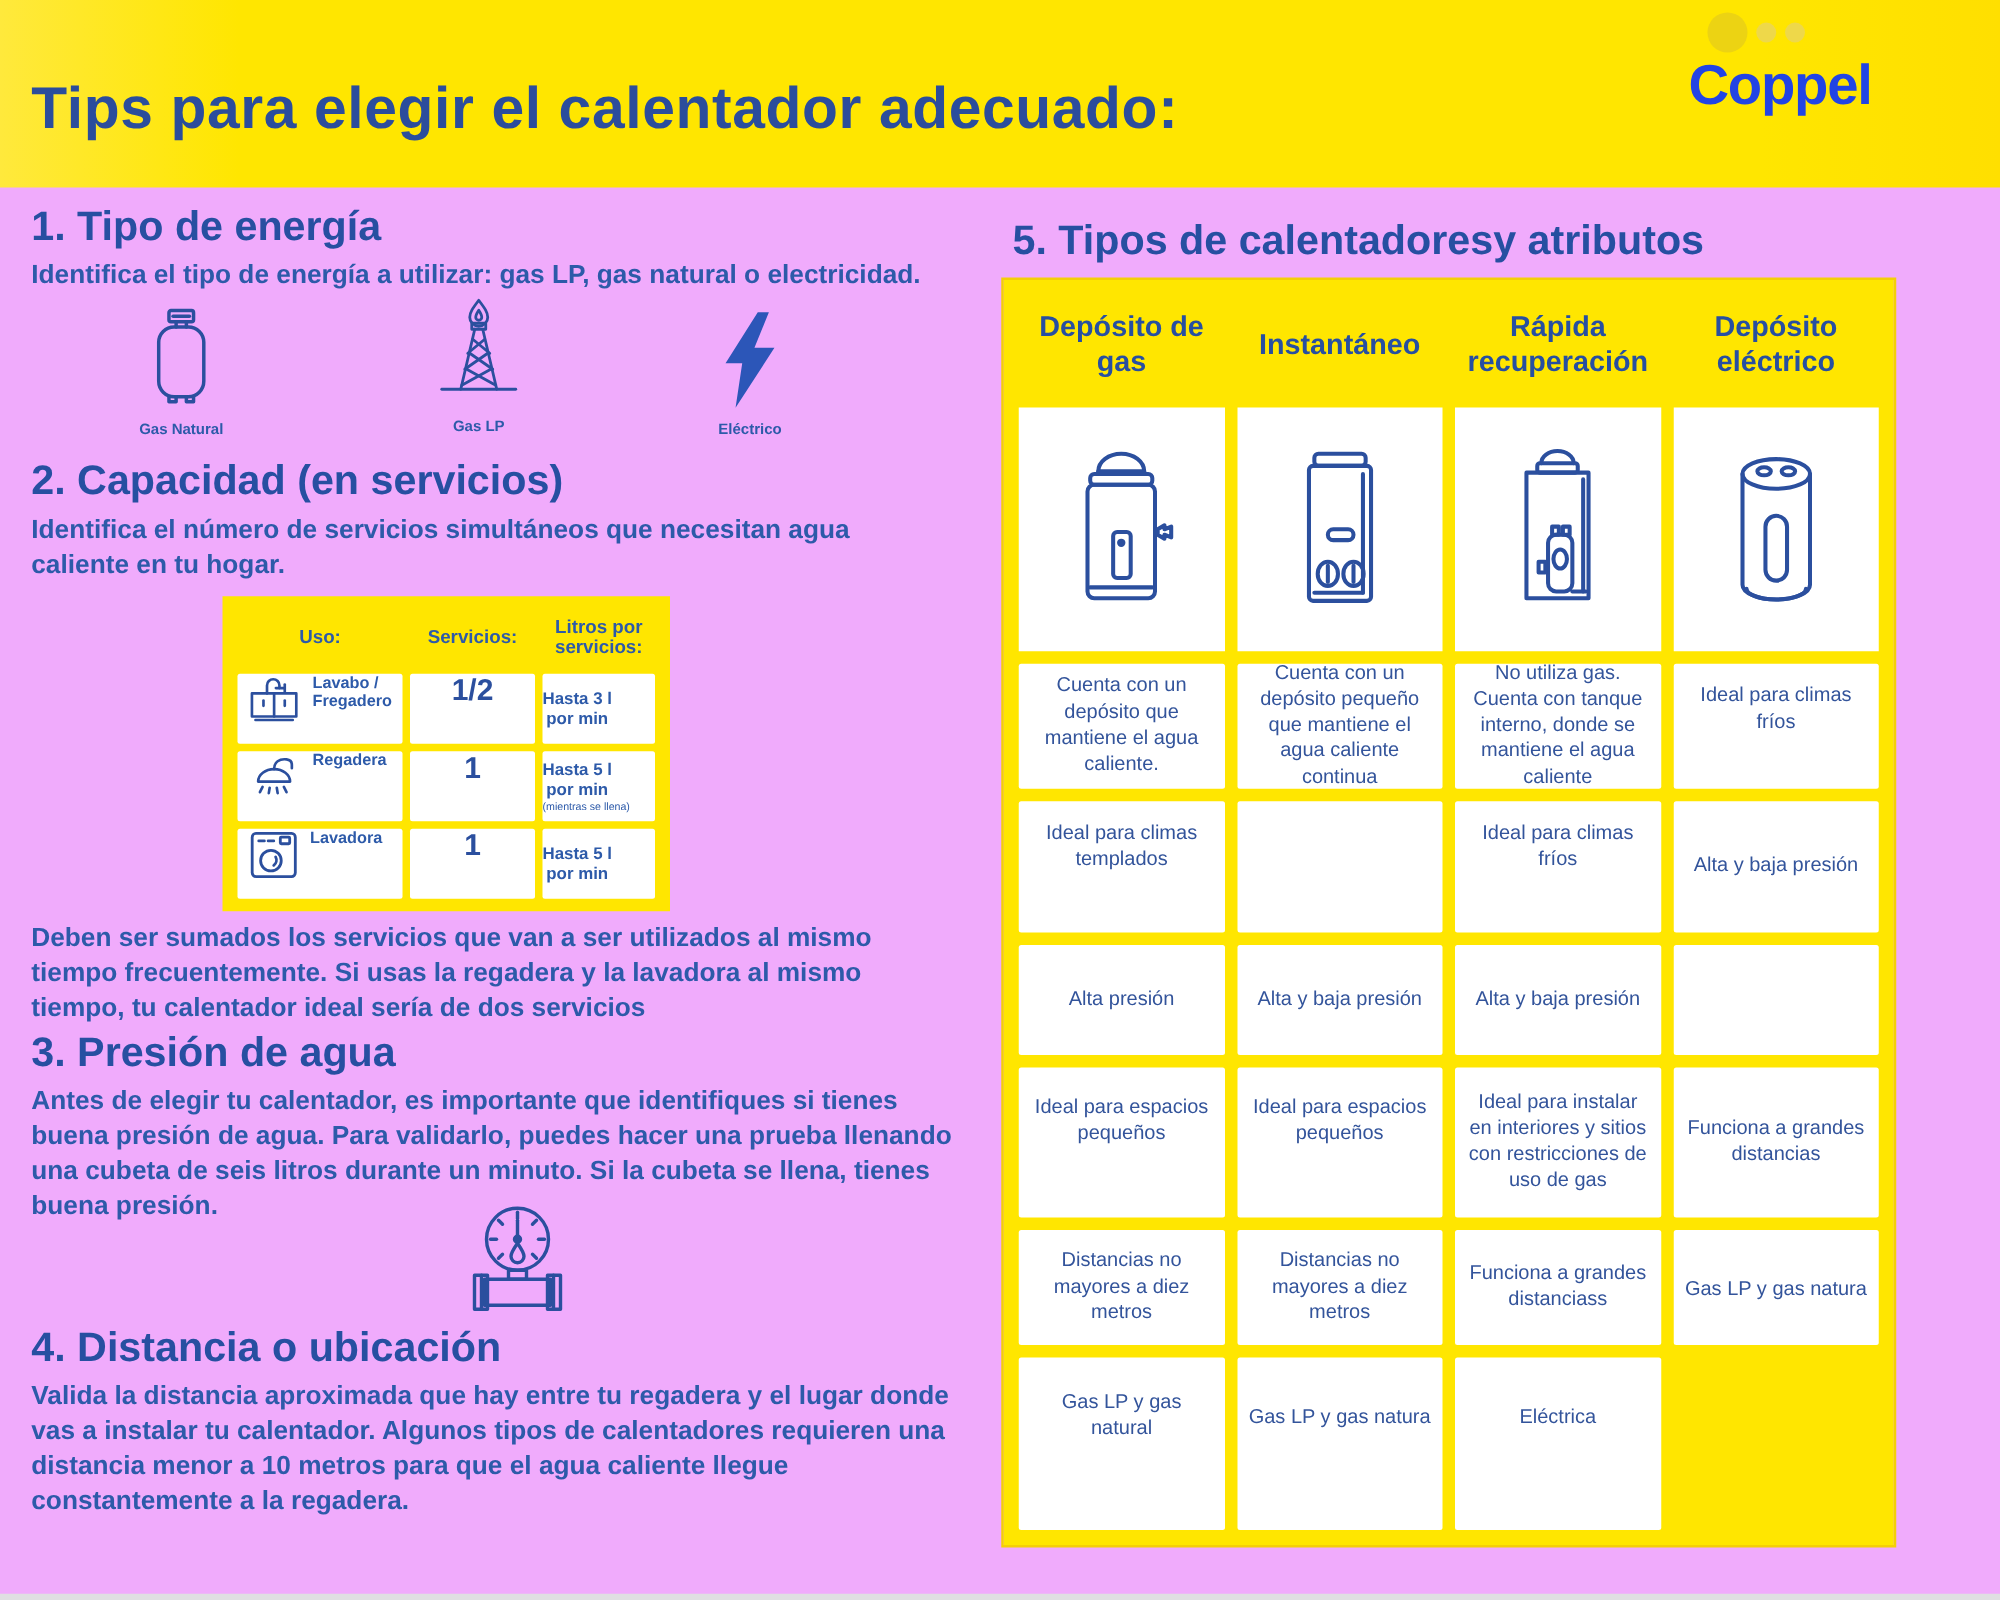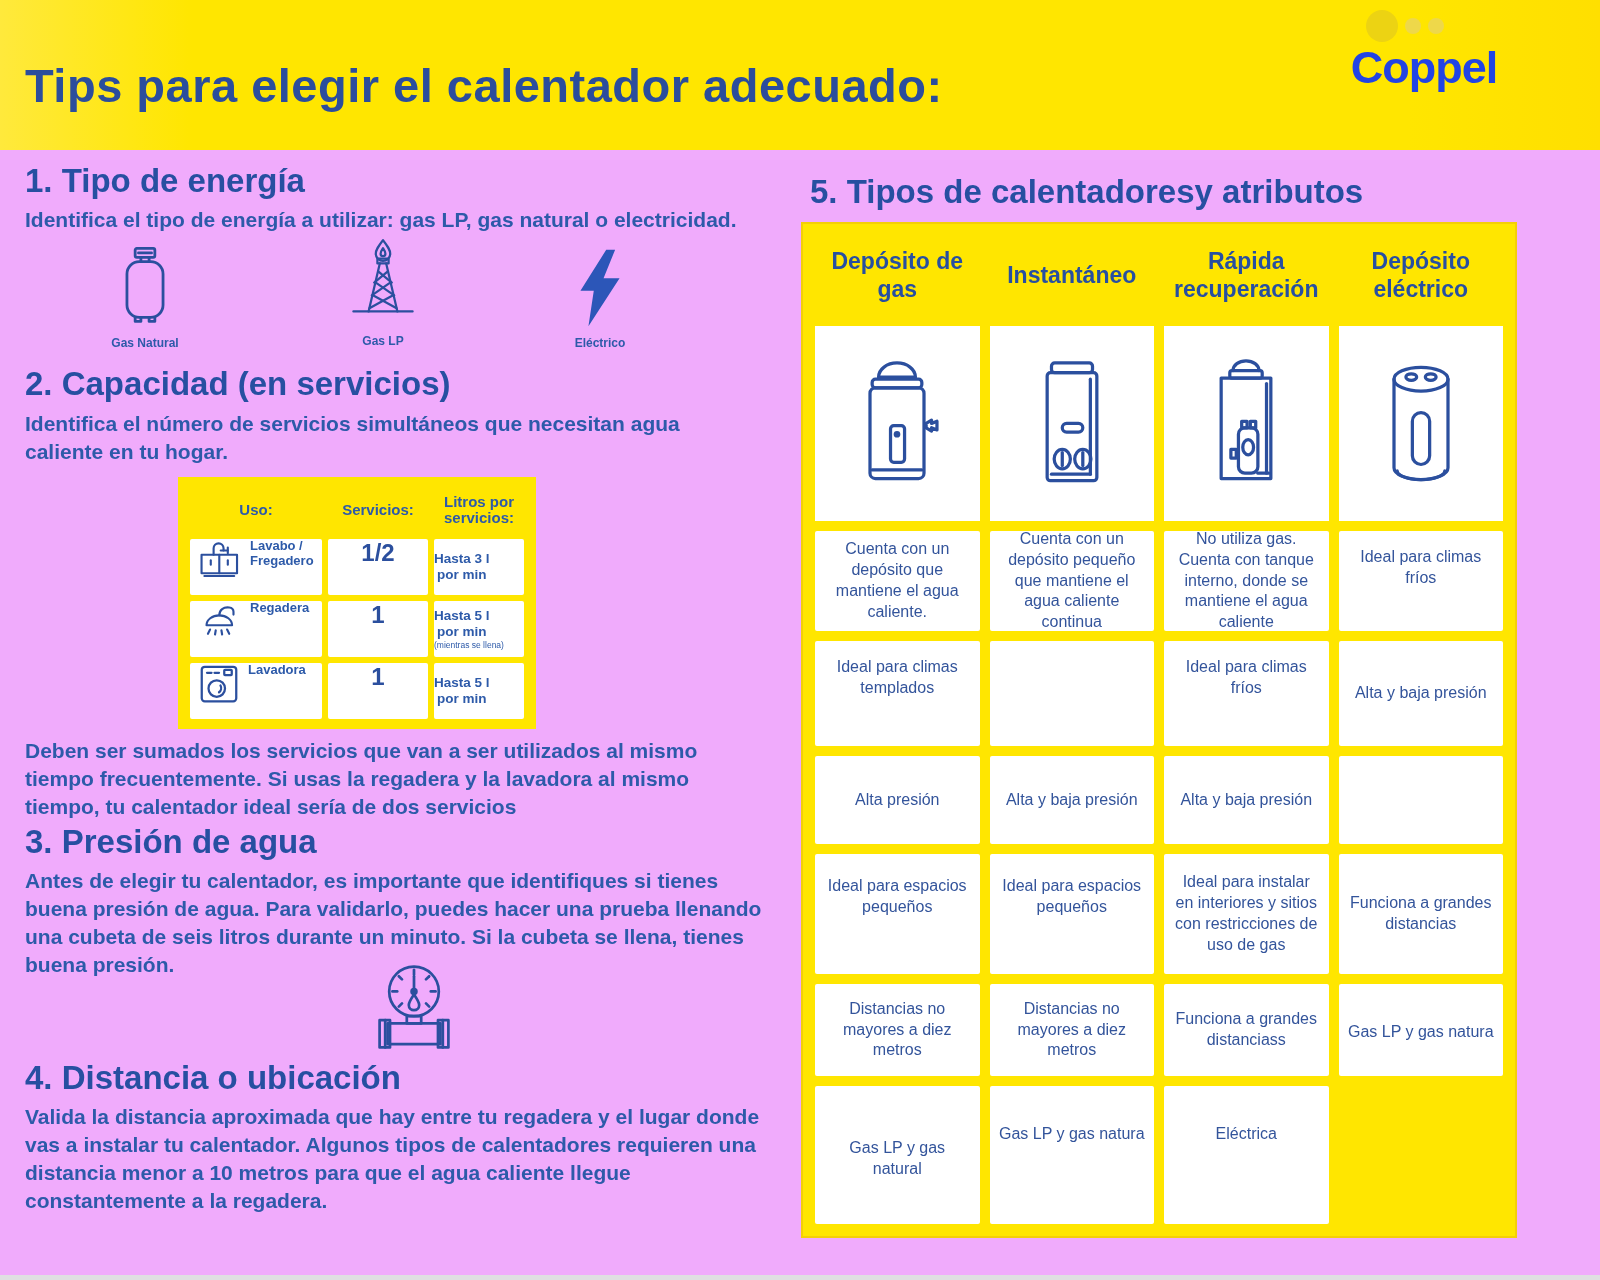--- a/index.html
+++ b/index.html
@@ -327,7 +327,7 @@
     <div class="at-cell">Funciona a grandes distanciass</div>
 
     <div class="at-cell" style="align-items:flex-start;padding-top:38px;">Gas LP y gas natura</div>
-    <div class="at-cell" style="align-items:flex-start;padding-top:52px;">Gas LP y gas natural</div>
+    <div class="at-cell" style="align-items:flex-start;padding-top:26px;">Gas LP y gas natural</div>
     <div class="at-cell" style="align-items:flex-start;padding-top:38px;">Gas LP y gas natura</div>
     <div class="at-cell" style="align-items:flex-start;padding-top:38px;">Eléctrica</div>
   </div>

